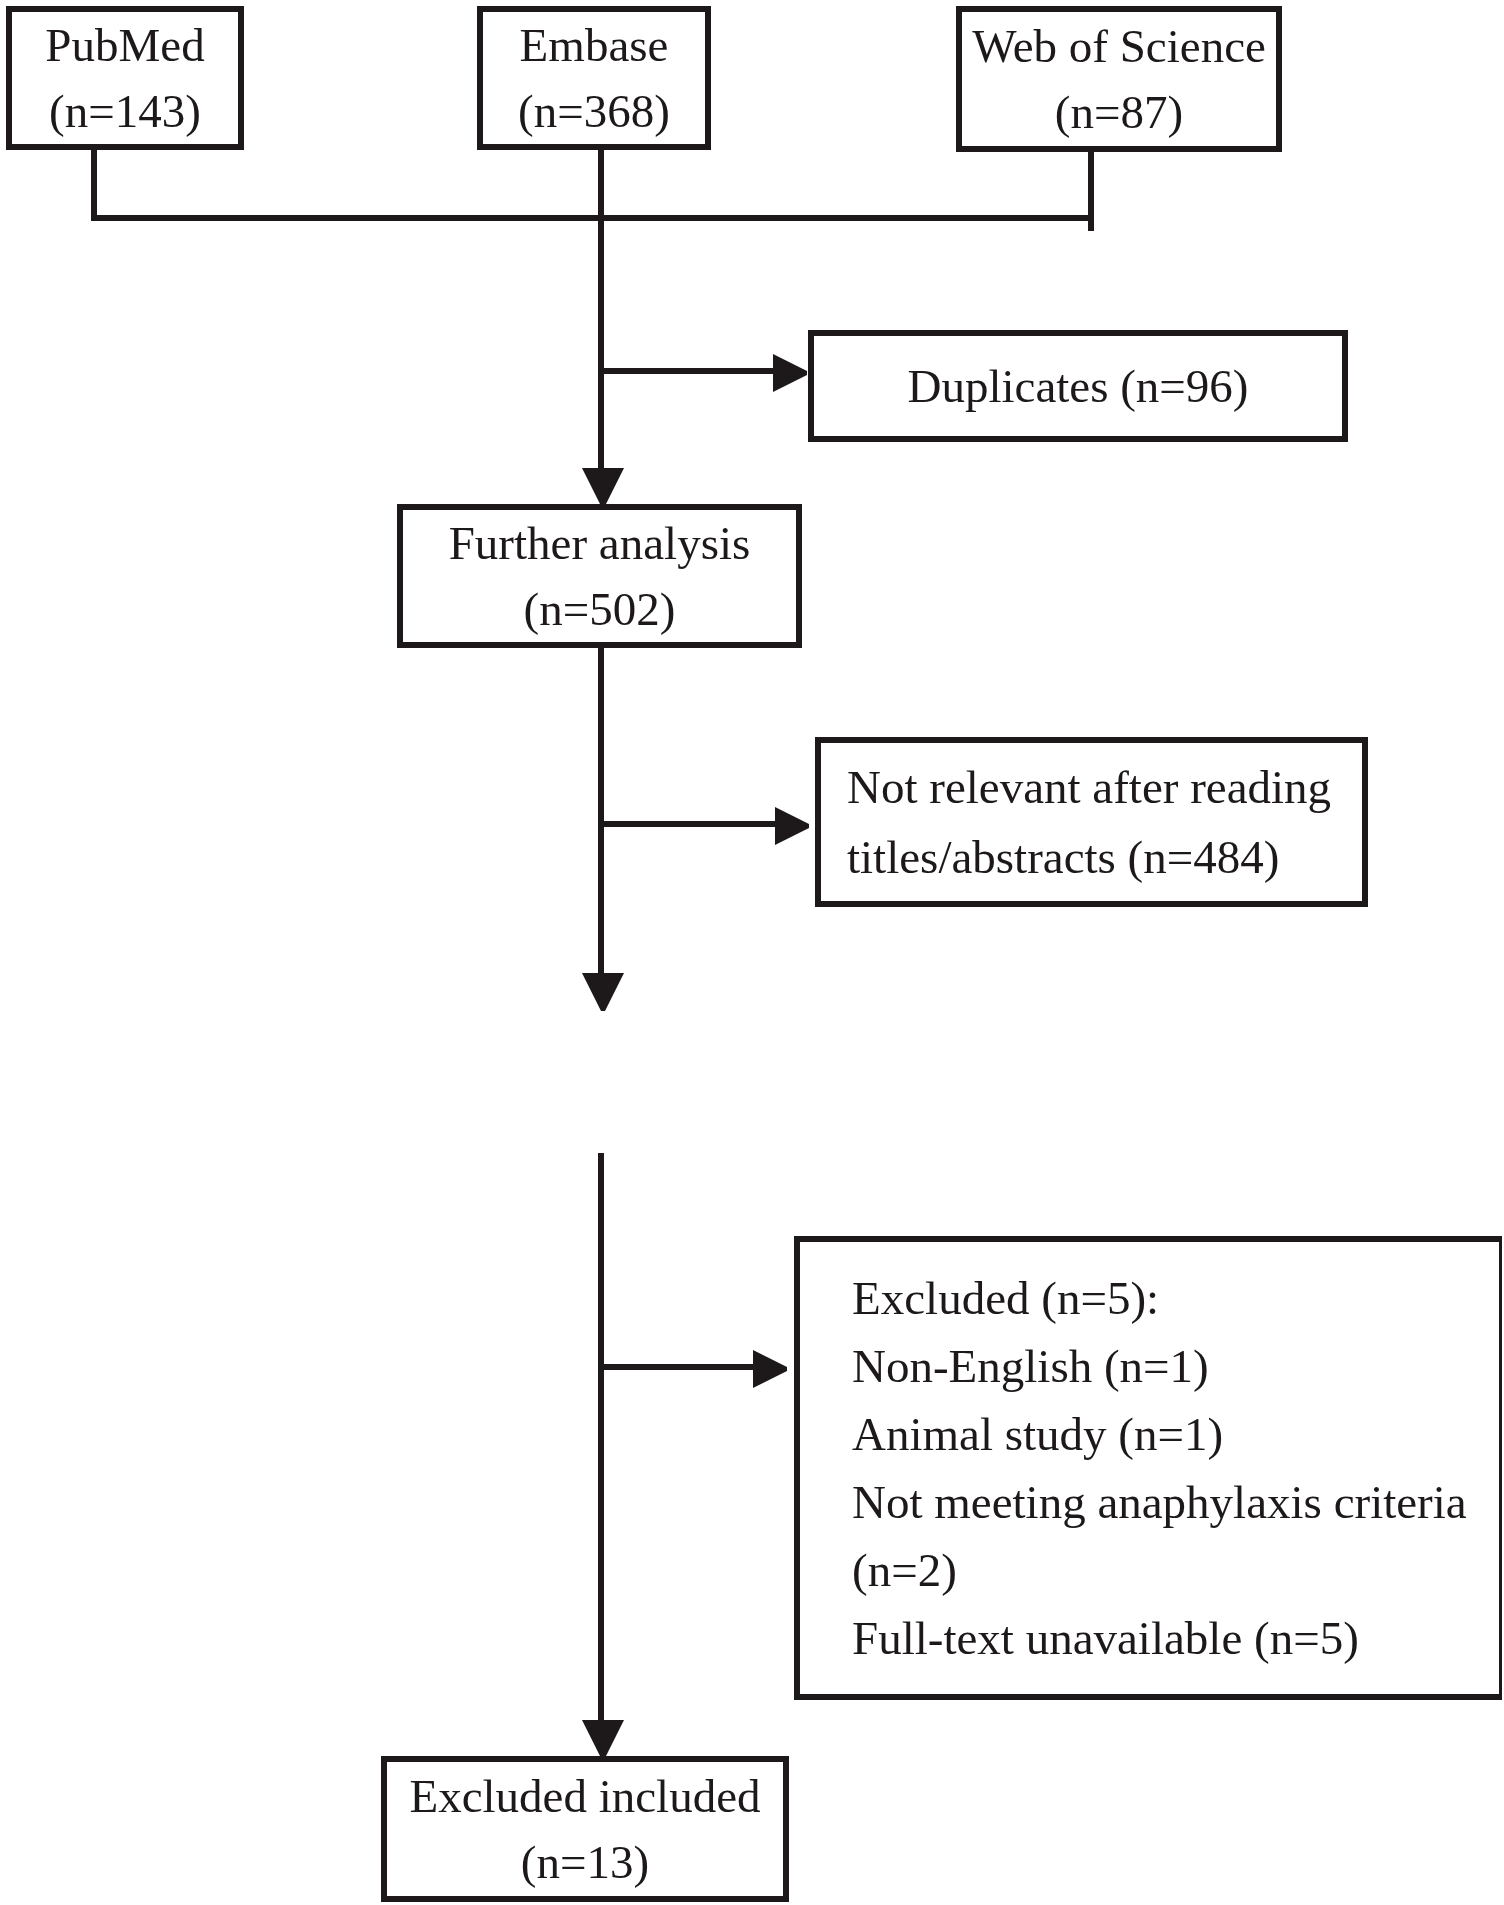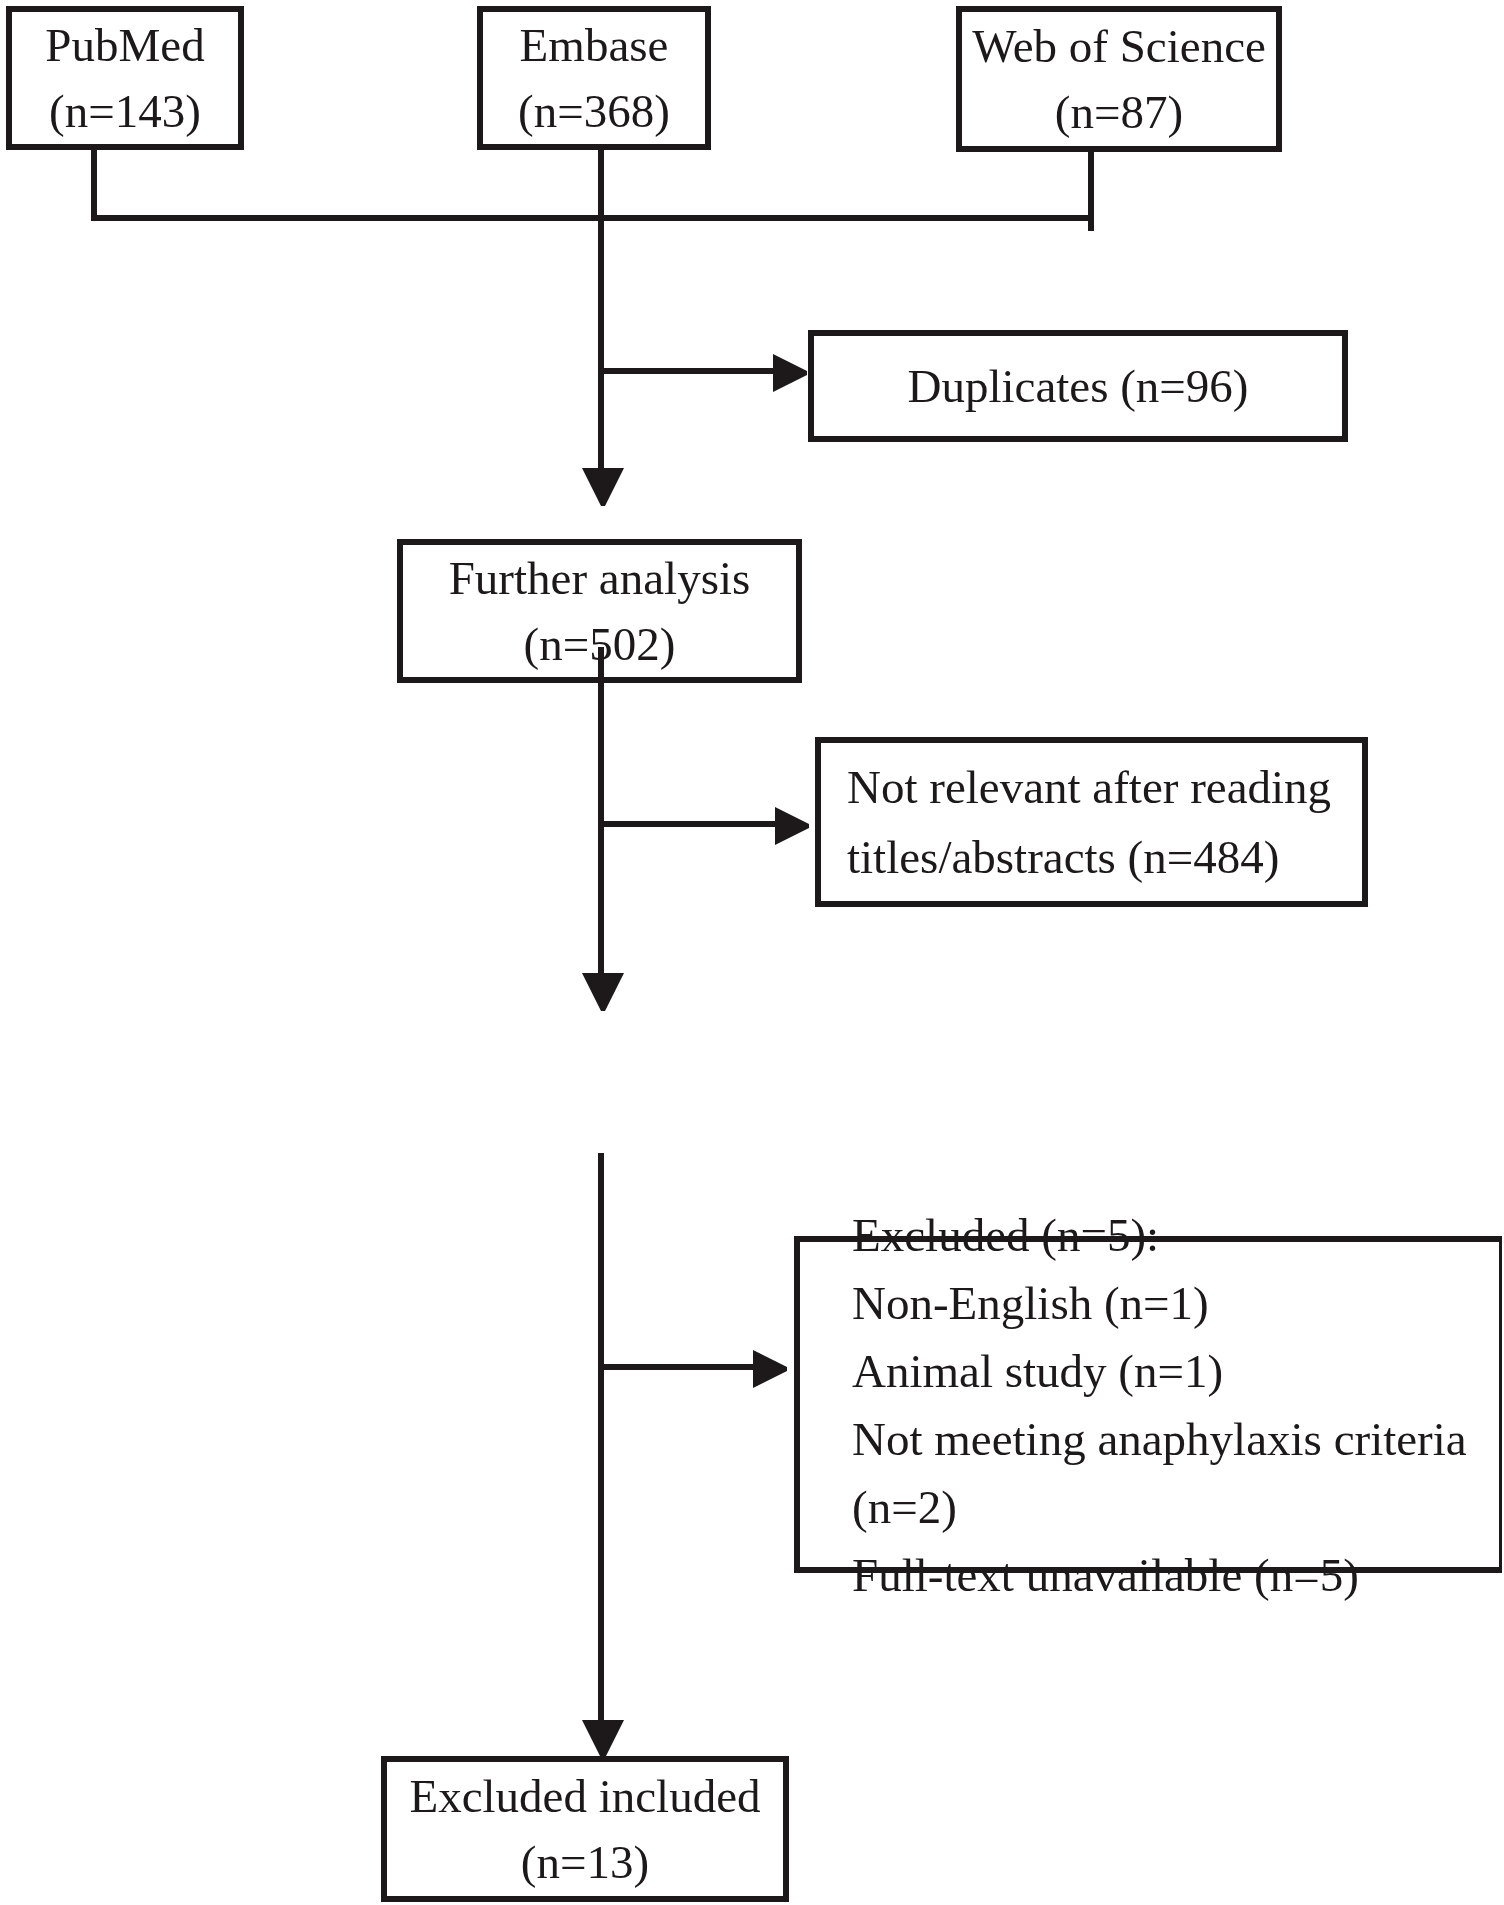--- a/index.html
+++ b/index.html
@@ -60,7 +60,7 @@
   #box-embase      { left: 473px; top: 2px;    width: 234px; height: 144px; }
   #box-wos         { left: 952px; top: 2px;    width: 326px; height: 146px; }
   #box-duplicates  { left: 804px; top: 326px;  width: 540px; height: 112px; }
-  #box-further     { left: 393px; top: 500px;  width: 405px; height: 144px; margin-top: 35px; }
+  #box-further     { left: 393px; top: 500px;  width: 405px; height: 144px; }
   #box-notrelevant { left: 805px; top: 733px;  width: 553px; height: 170px;
                      padding-left: 24px; line-height: 66px; }
   #box-fulltext    { left: 393px; top: 1005px; width: 405px; height: 145px; }

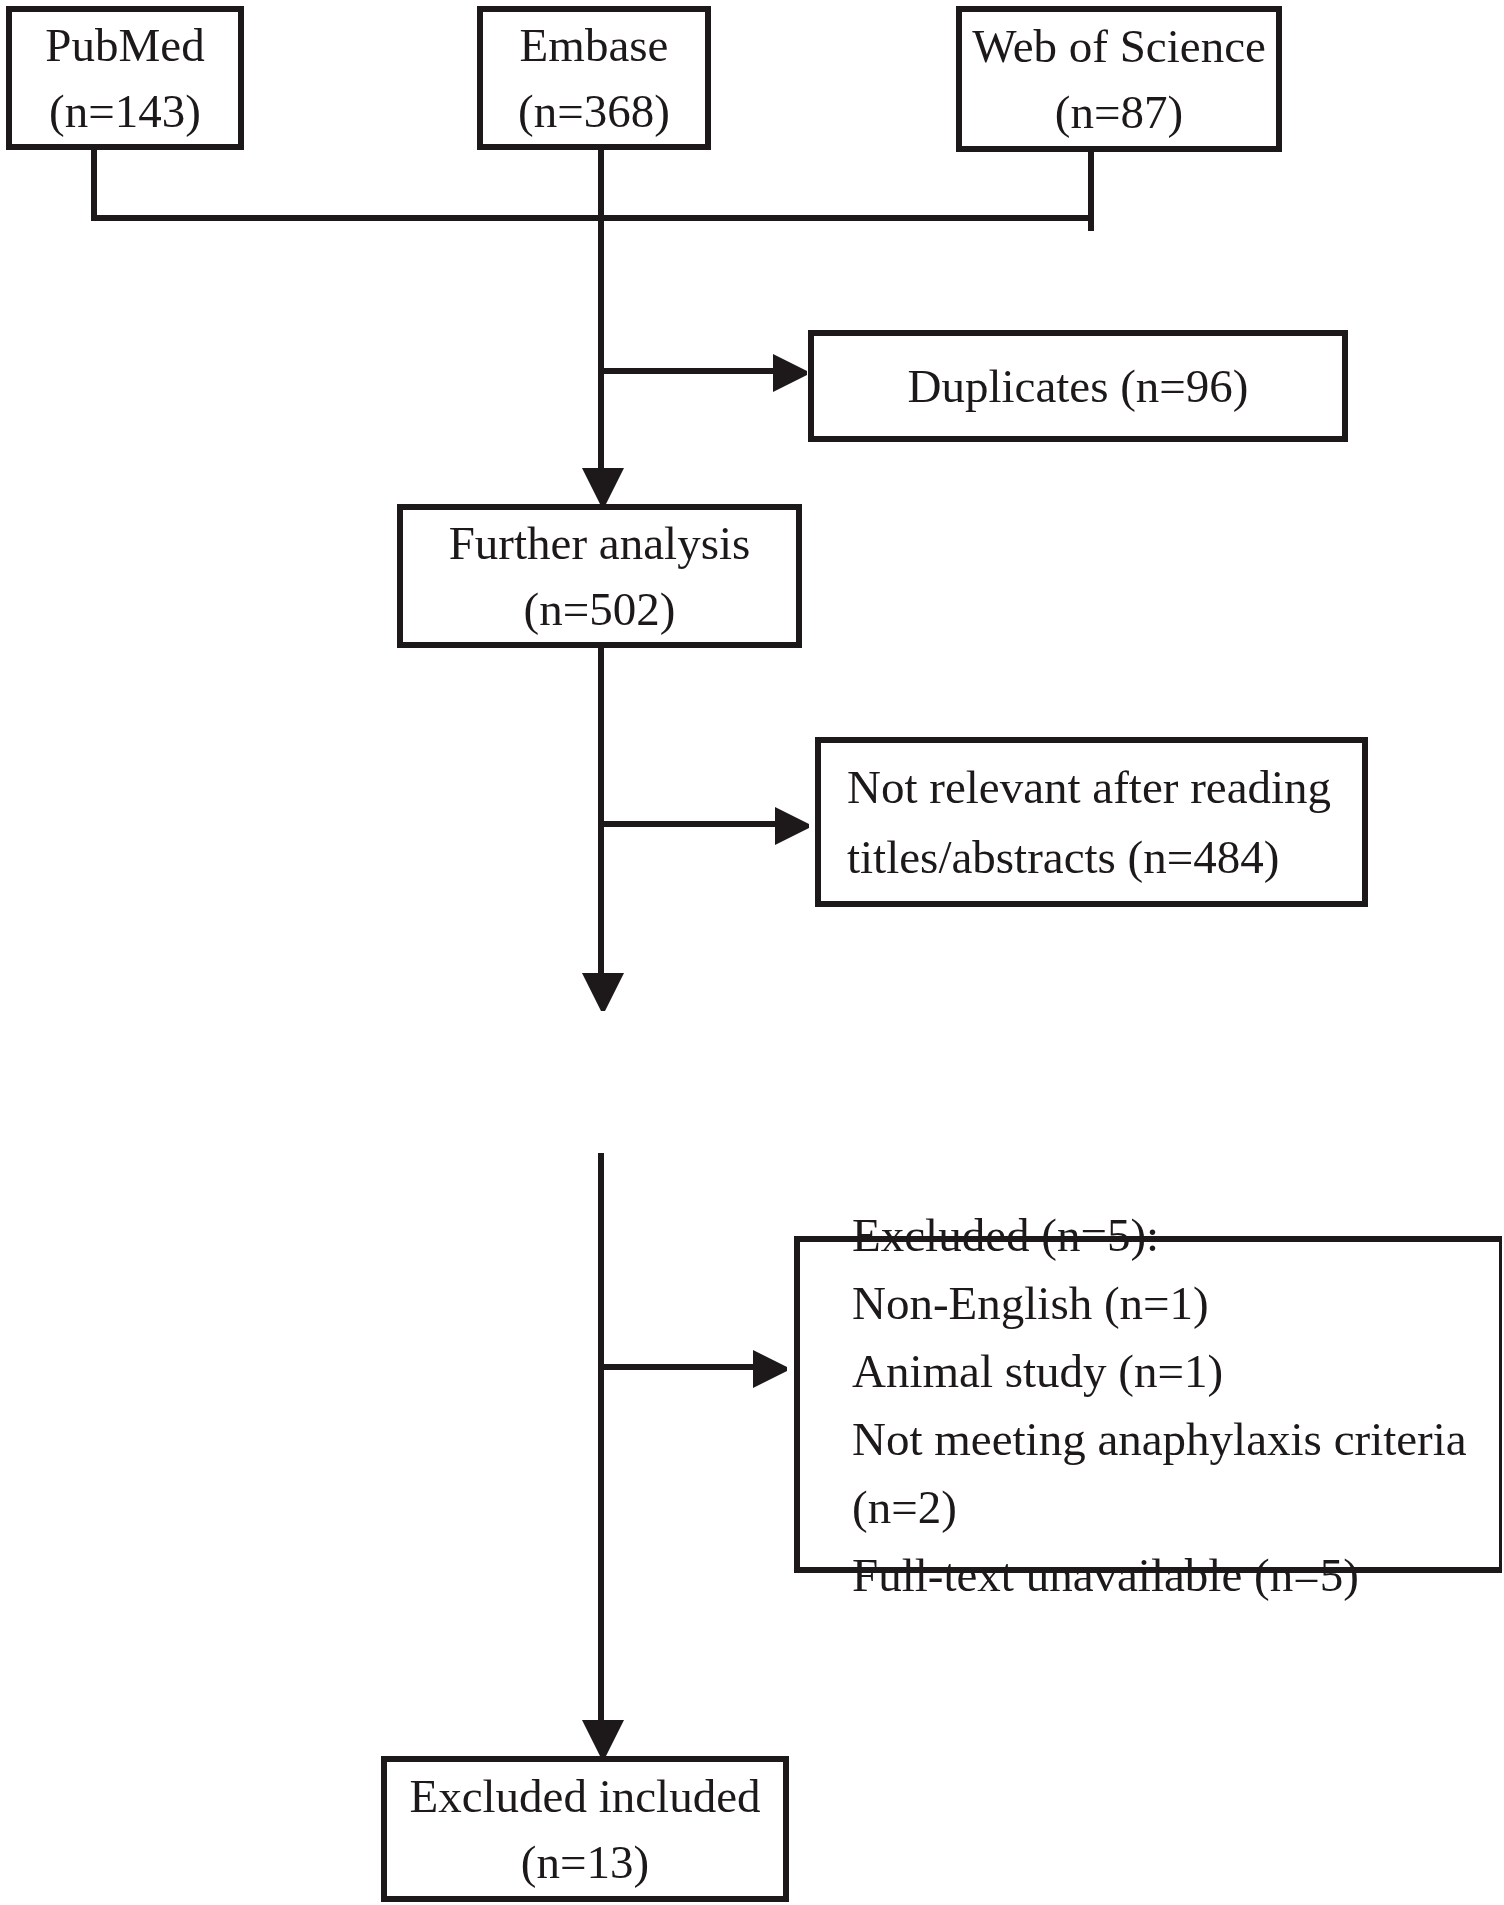--- a/index.html
+++ b/index.html
@@ -64,7 +64,7 @@
   #box-notrelevant { left: 805px; top: 733px;  width: 553px; height: 170px;
                      padding-left: 24px; line-height: 66px; }
   #box-fulltext    { left: 393px; top: 1005px; width: 405px; height: 145px; }
-  #box-excluded    { left: 784px; top: 1232px; width: 711px; height: 337px;
+  #box-excluded    { left: 784px; top: 1232px; width: 711px; height: 464px;
                      padding: 18px 20px 18px 50px; line-height: 64px; }
   #box-articles    { left: 377px; top: 1752px; width: 408px; height: 146px; }
 

